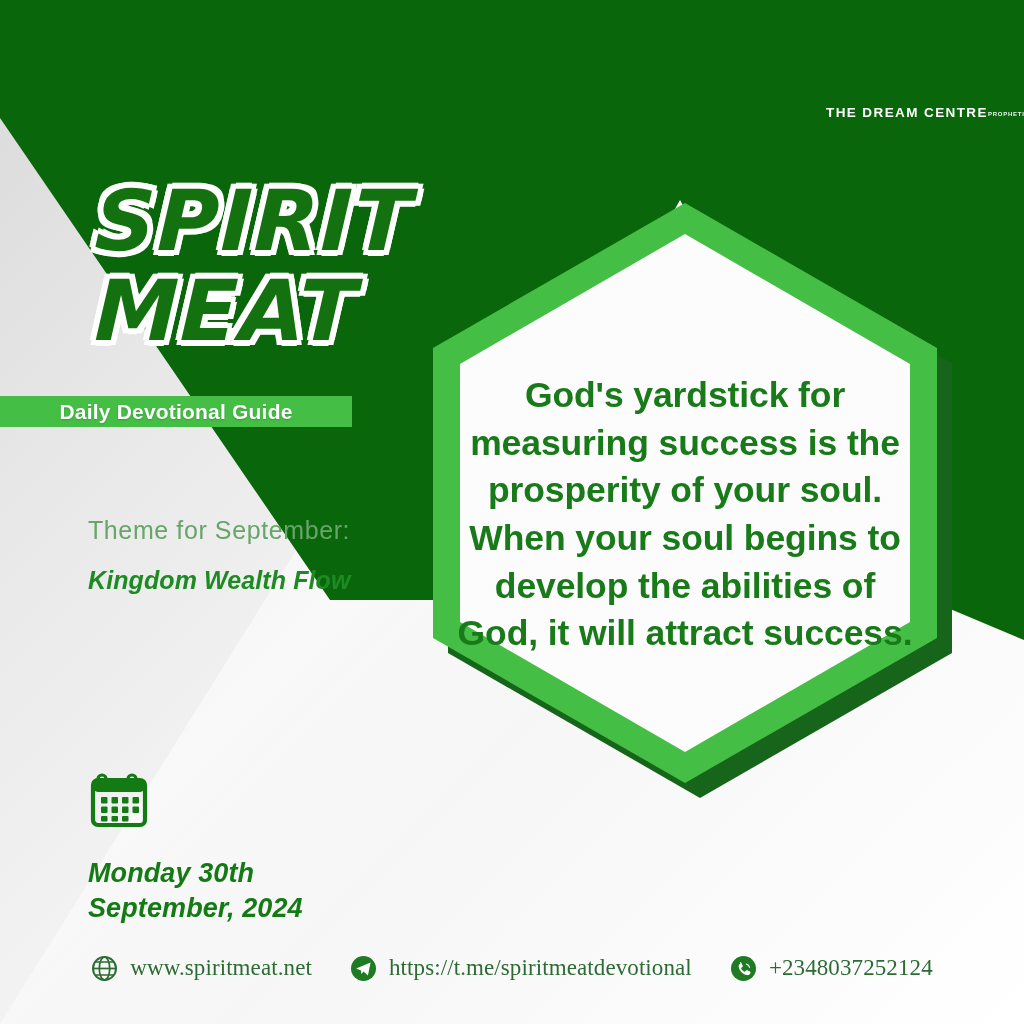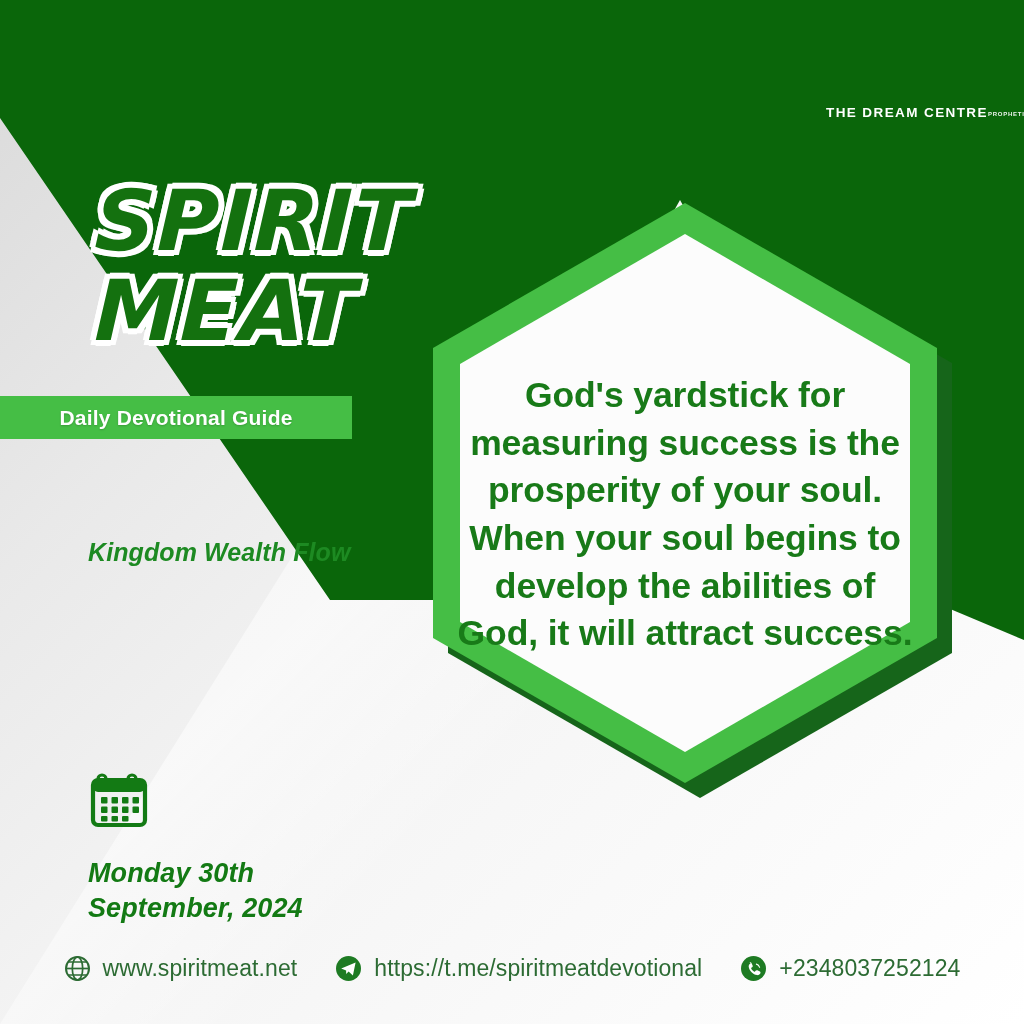--- a/index.html
+++ b/index.html
@@ -63,7 +63,7 @@
   
   .badge{
     position:absolute; left:0px; top:396px;
-    width:352px; height:43px;
+    width:352px; height:31px;
     background:#45BE45;
     display:flex; align-items:center; justify-content:center;
   }

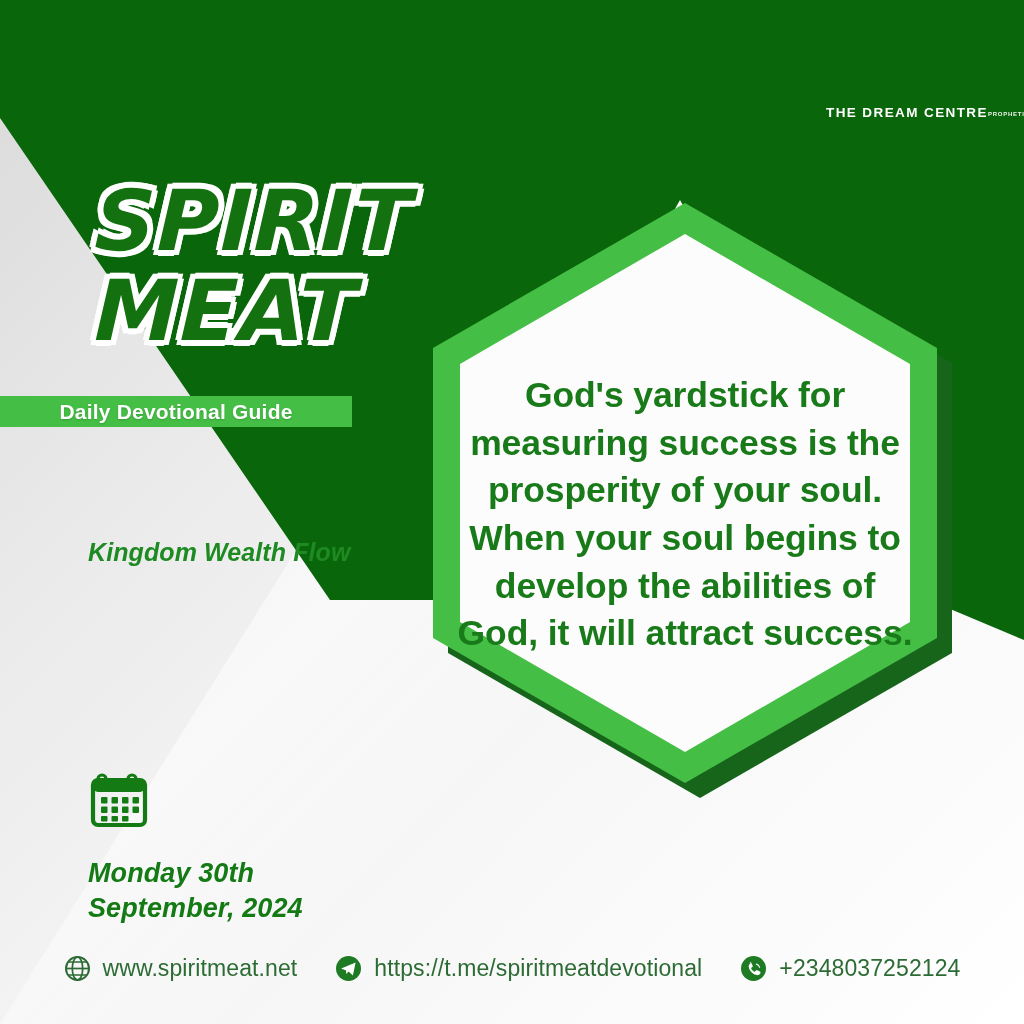--- a/index.html
+++ b/index.html
@@ -196,6 +196,7 @@
   </div>
 
   <div class="theme">
+    <div class="theme-label">Theme for September:</div>
     <div class="theme-value">
       <div>Kingdom Wealth Flow</div>
     </div>

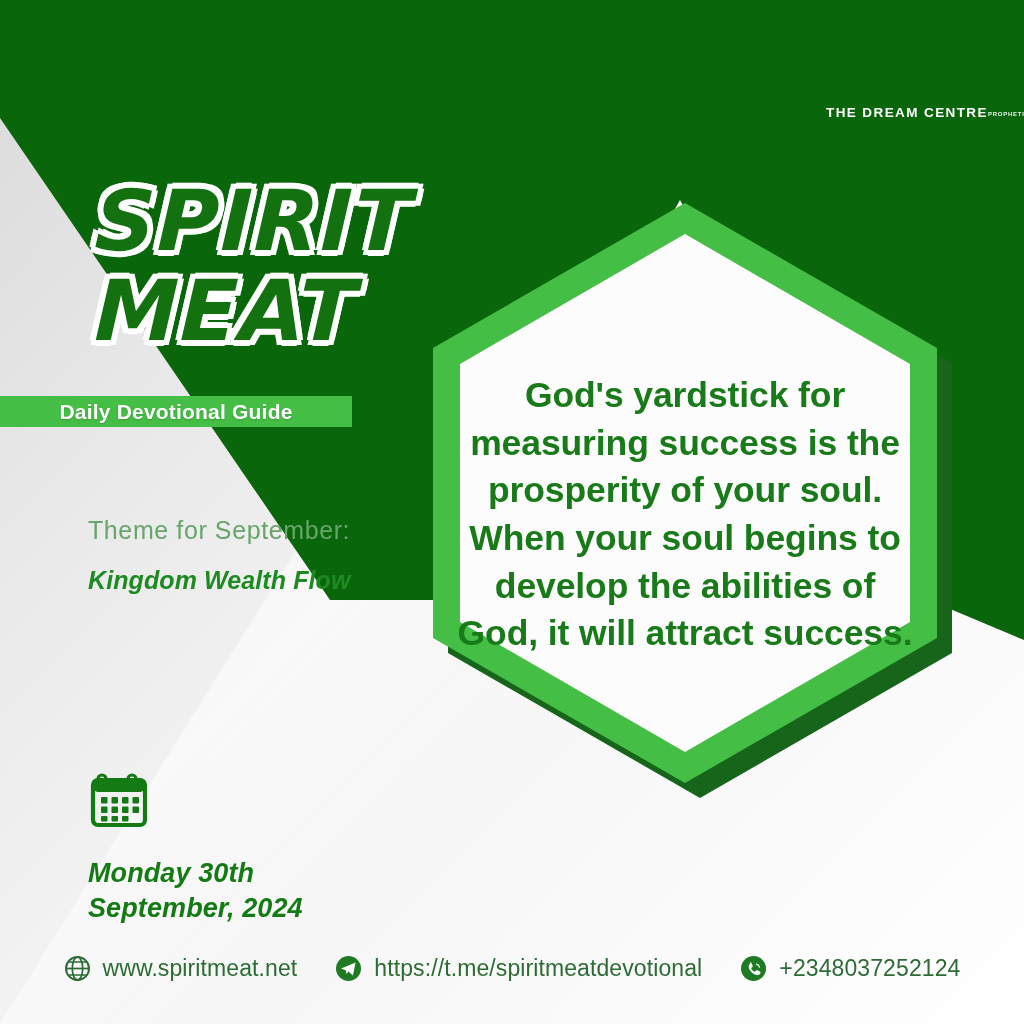--- a/index.html
+++ b/index.html
@@ -121,7 +121,7 @@
     display:flex; align-items:center; justify-content:center;
     gap:38px;
   }
-  .fitem{ display:flex; align-items:flex-start; gap:12px; }
+  .fitem{ display:flex; align-items:flex-start; gap:12px;font-family:Liberation Serif, serif; }
   .fitem-text{
     color:#2C6B33; font-size:23px; letter-spacing:.1px; white-space:nowrap;
   }

